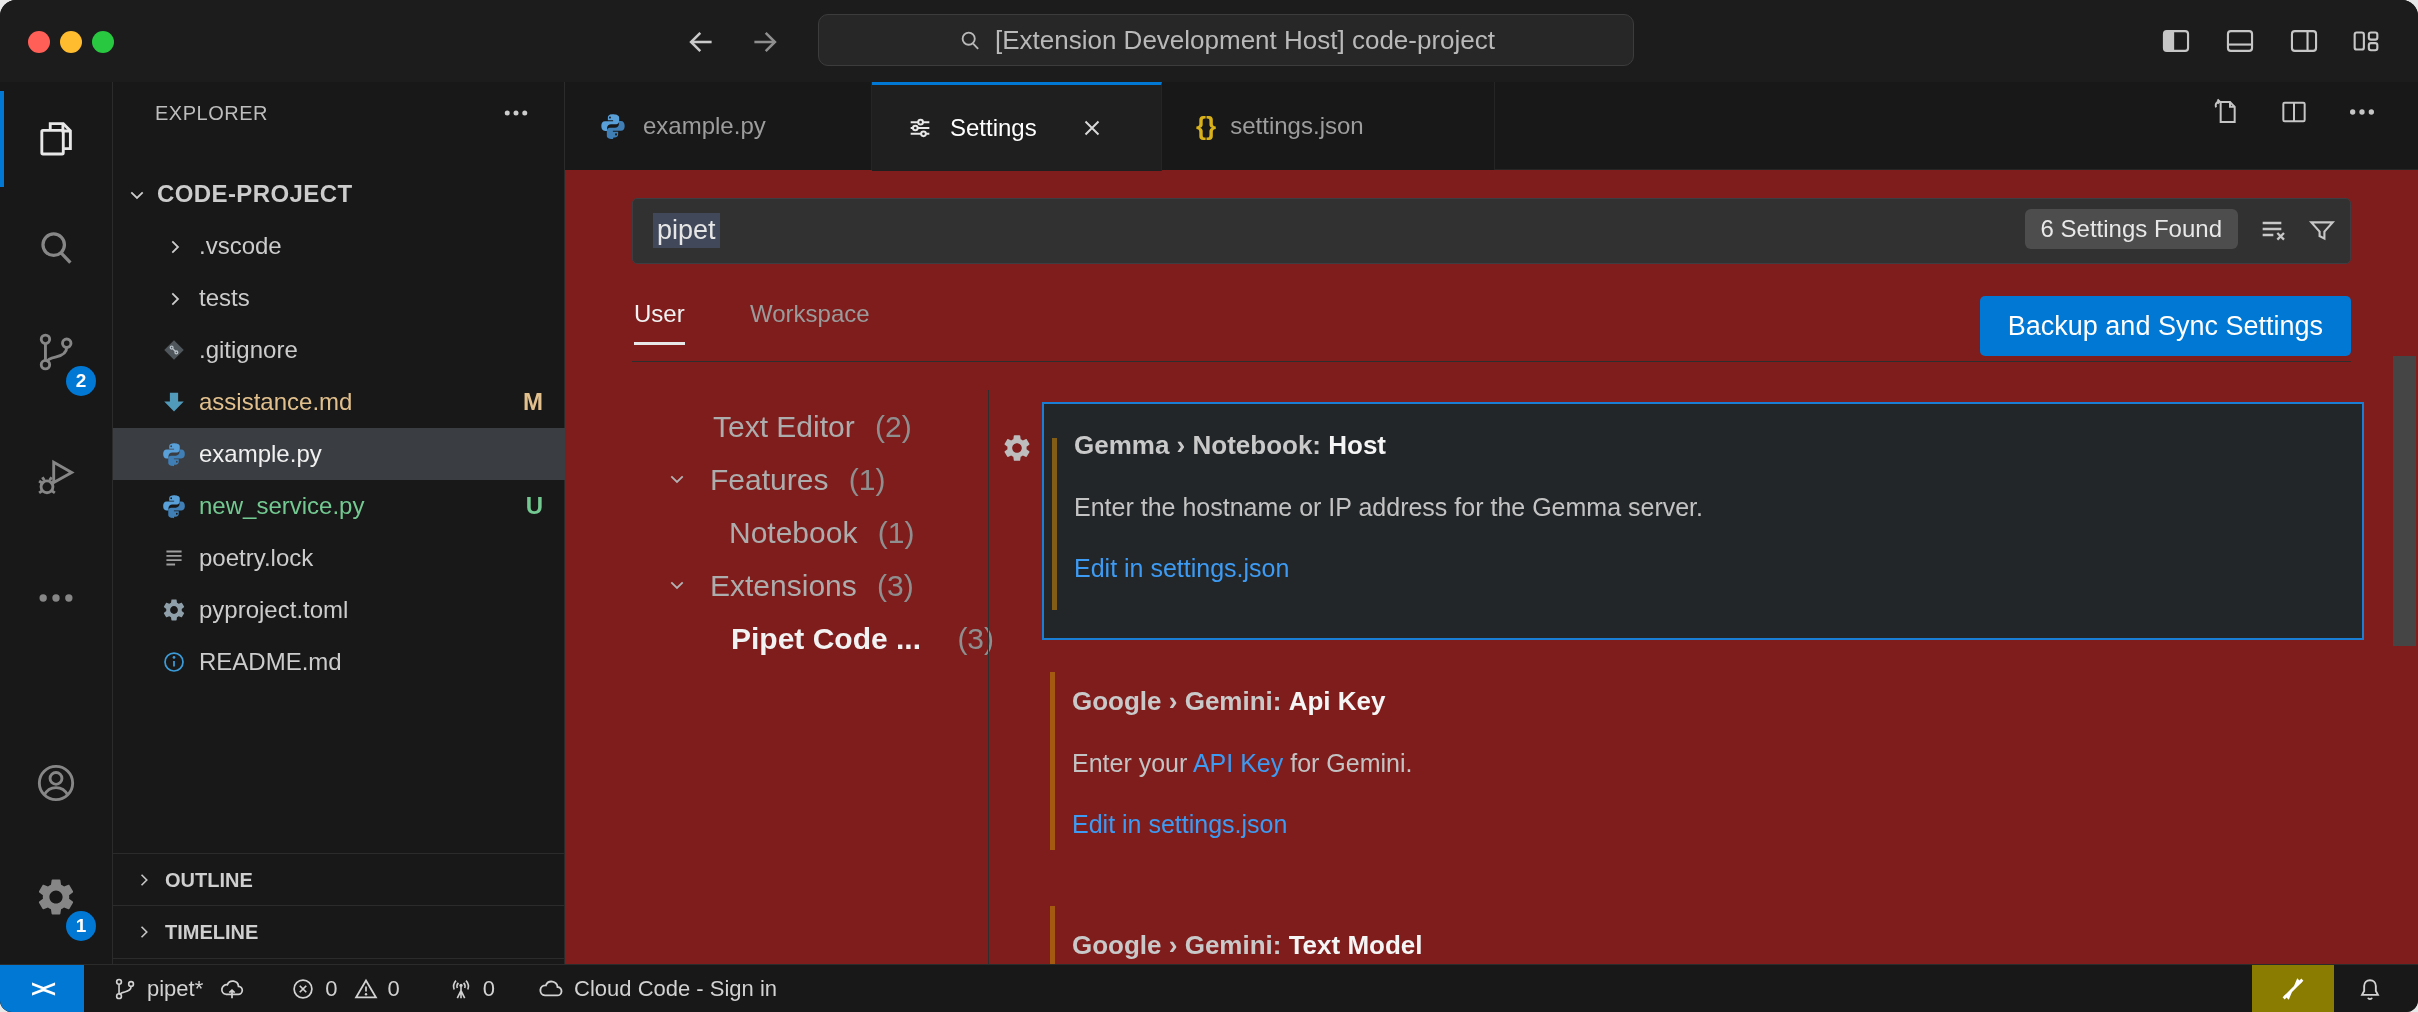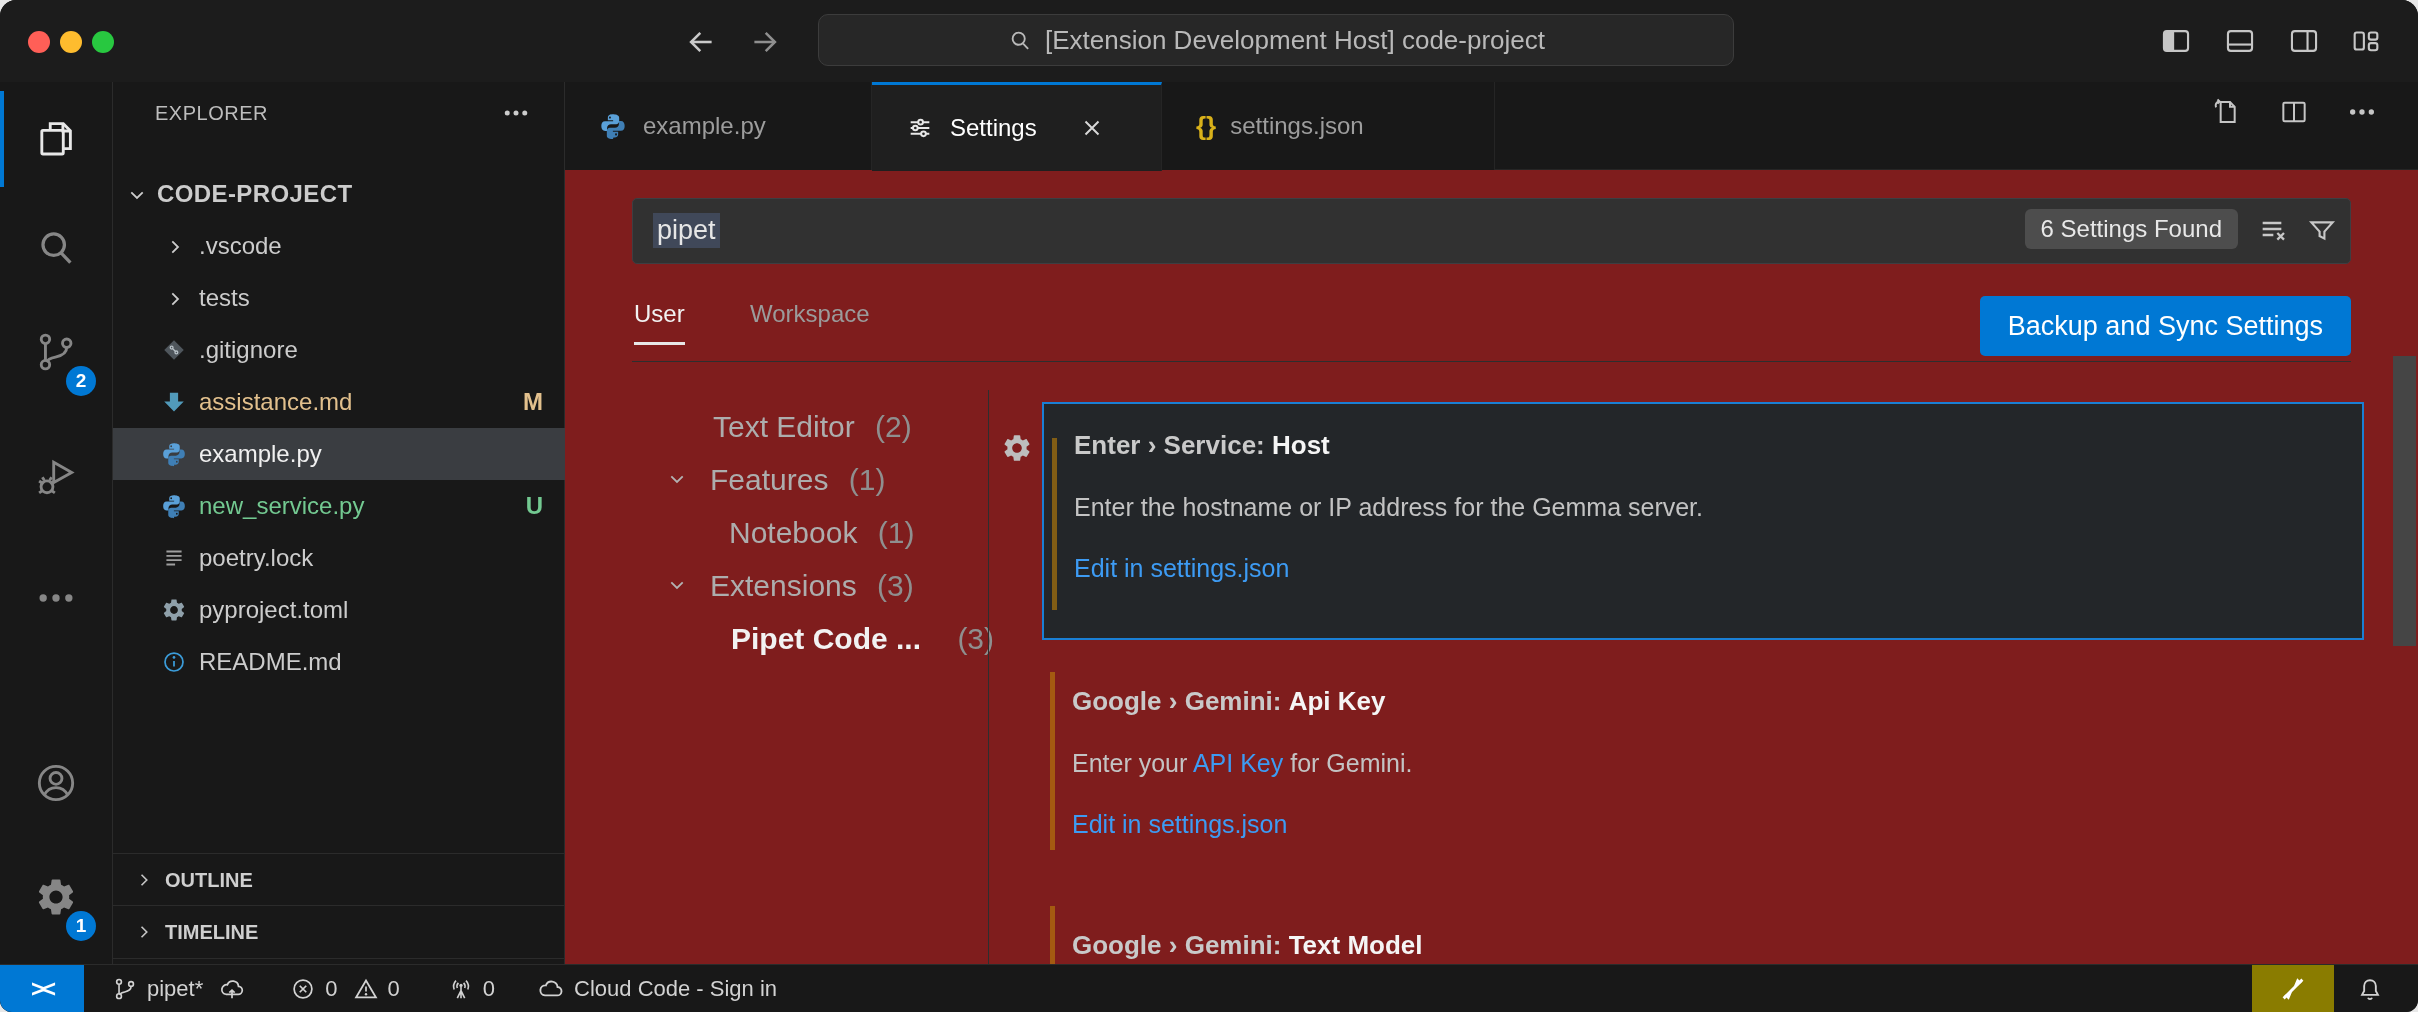--- a/index.html
+++ b/index.html
@@ -14,7 +14,7 @@
   .tl{width:22px;height:22px;border-radius:50%;top:31px;}
   #nav-back{left:684px;top:25px;color:#c9c9c9;}
   #nav-fwd{left:748px;top:25px;color:#8f8f8f;}
-  #tb-search{left:818px;top:14px;width:916px;height:52px;background:#272727;border:1px solid #3c3c3c;
+  #tb-search{left:818px;top:14px;width:816px;height:52px;background:#272727;border:1px solid #3c3c3c;
              border-radius:10px;display:flex;align-items:center;justify-content:center;gap:12px;
              color:#b9b9b9;font-size:26px;}
   .wtool{top:24px;color:#c6c6c6;}

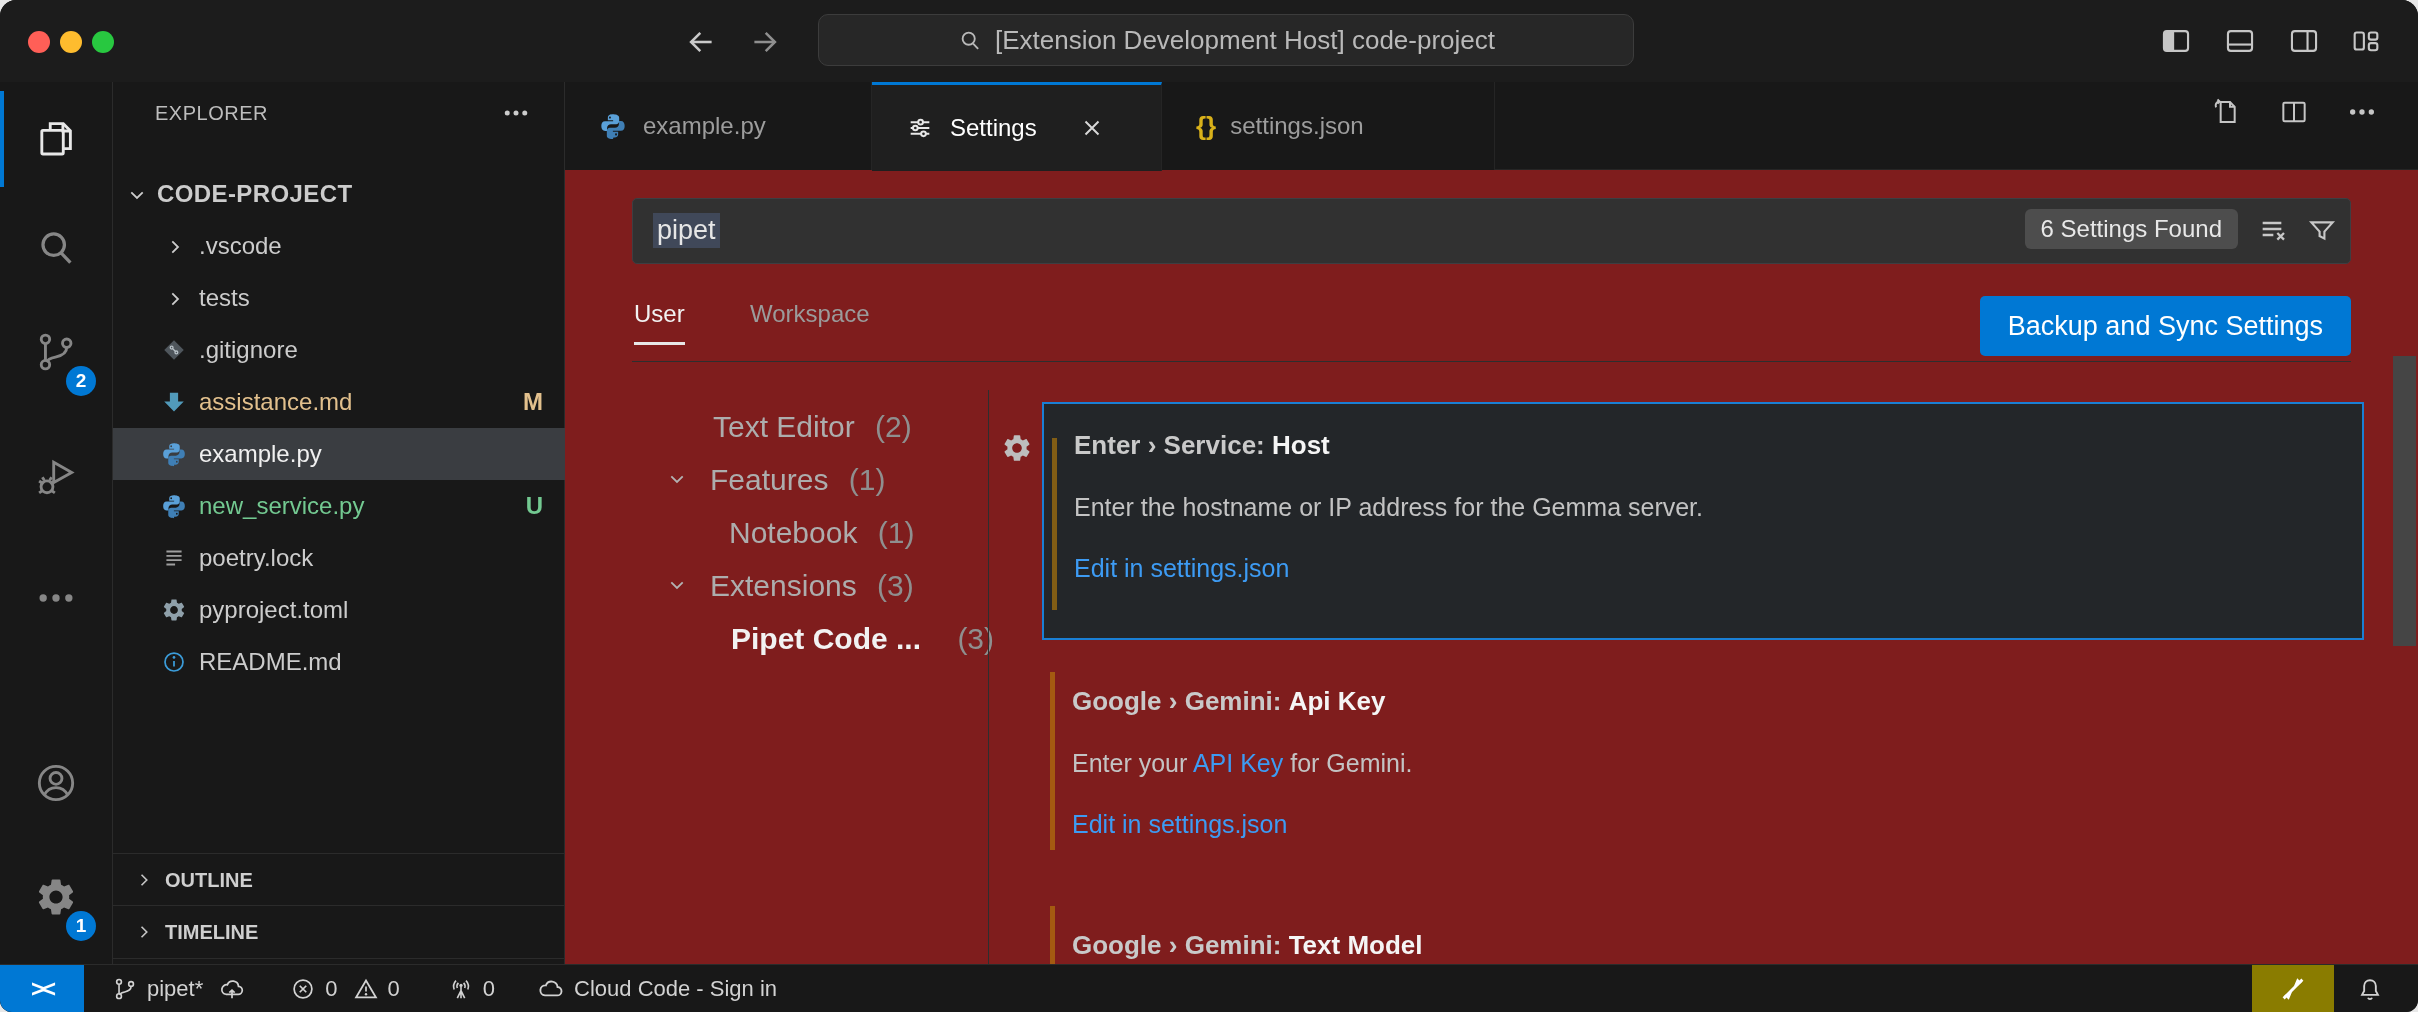--- a/index.html
+++ b/index.html
@@ -618,7 +618,7 @@
     <div id="srow1" class="srow">
       <div class="modbar"></div>
       <div class="content">
-        <div class="s-title"><span class="s-cat">Enter › Service: </span><span class="s-name">Host</span></div>
+        <div class="s-title"><span class="s-cat">Gemma › Notebook: </span><span class="s-name">Host</span></div>
         <div class="s-desc">Enter the hostname or IP address for the Gemma server.</div>
         <a class="s-link">Edit in settings.json</a>
       </div>

